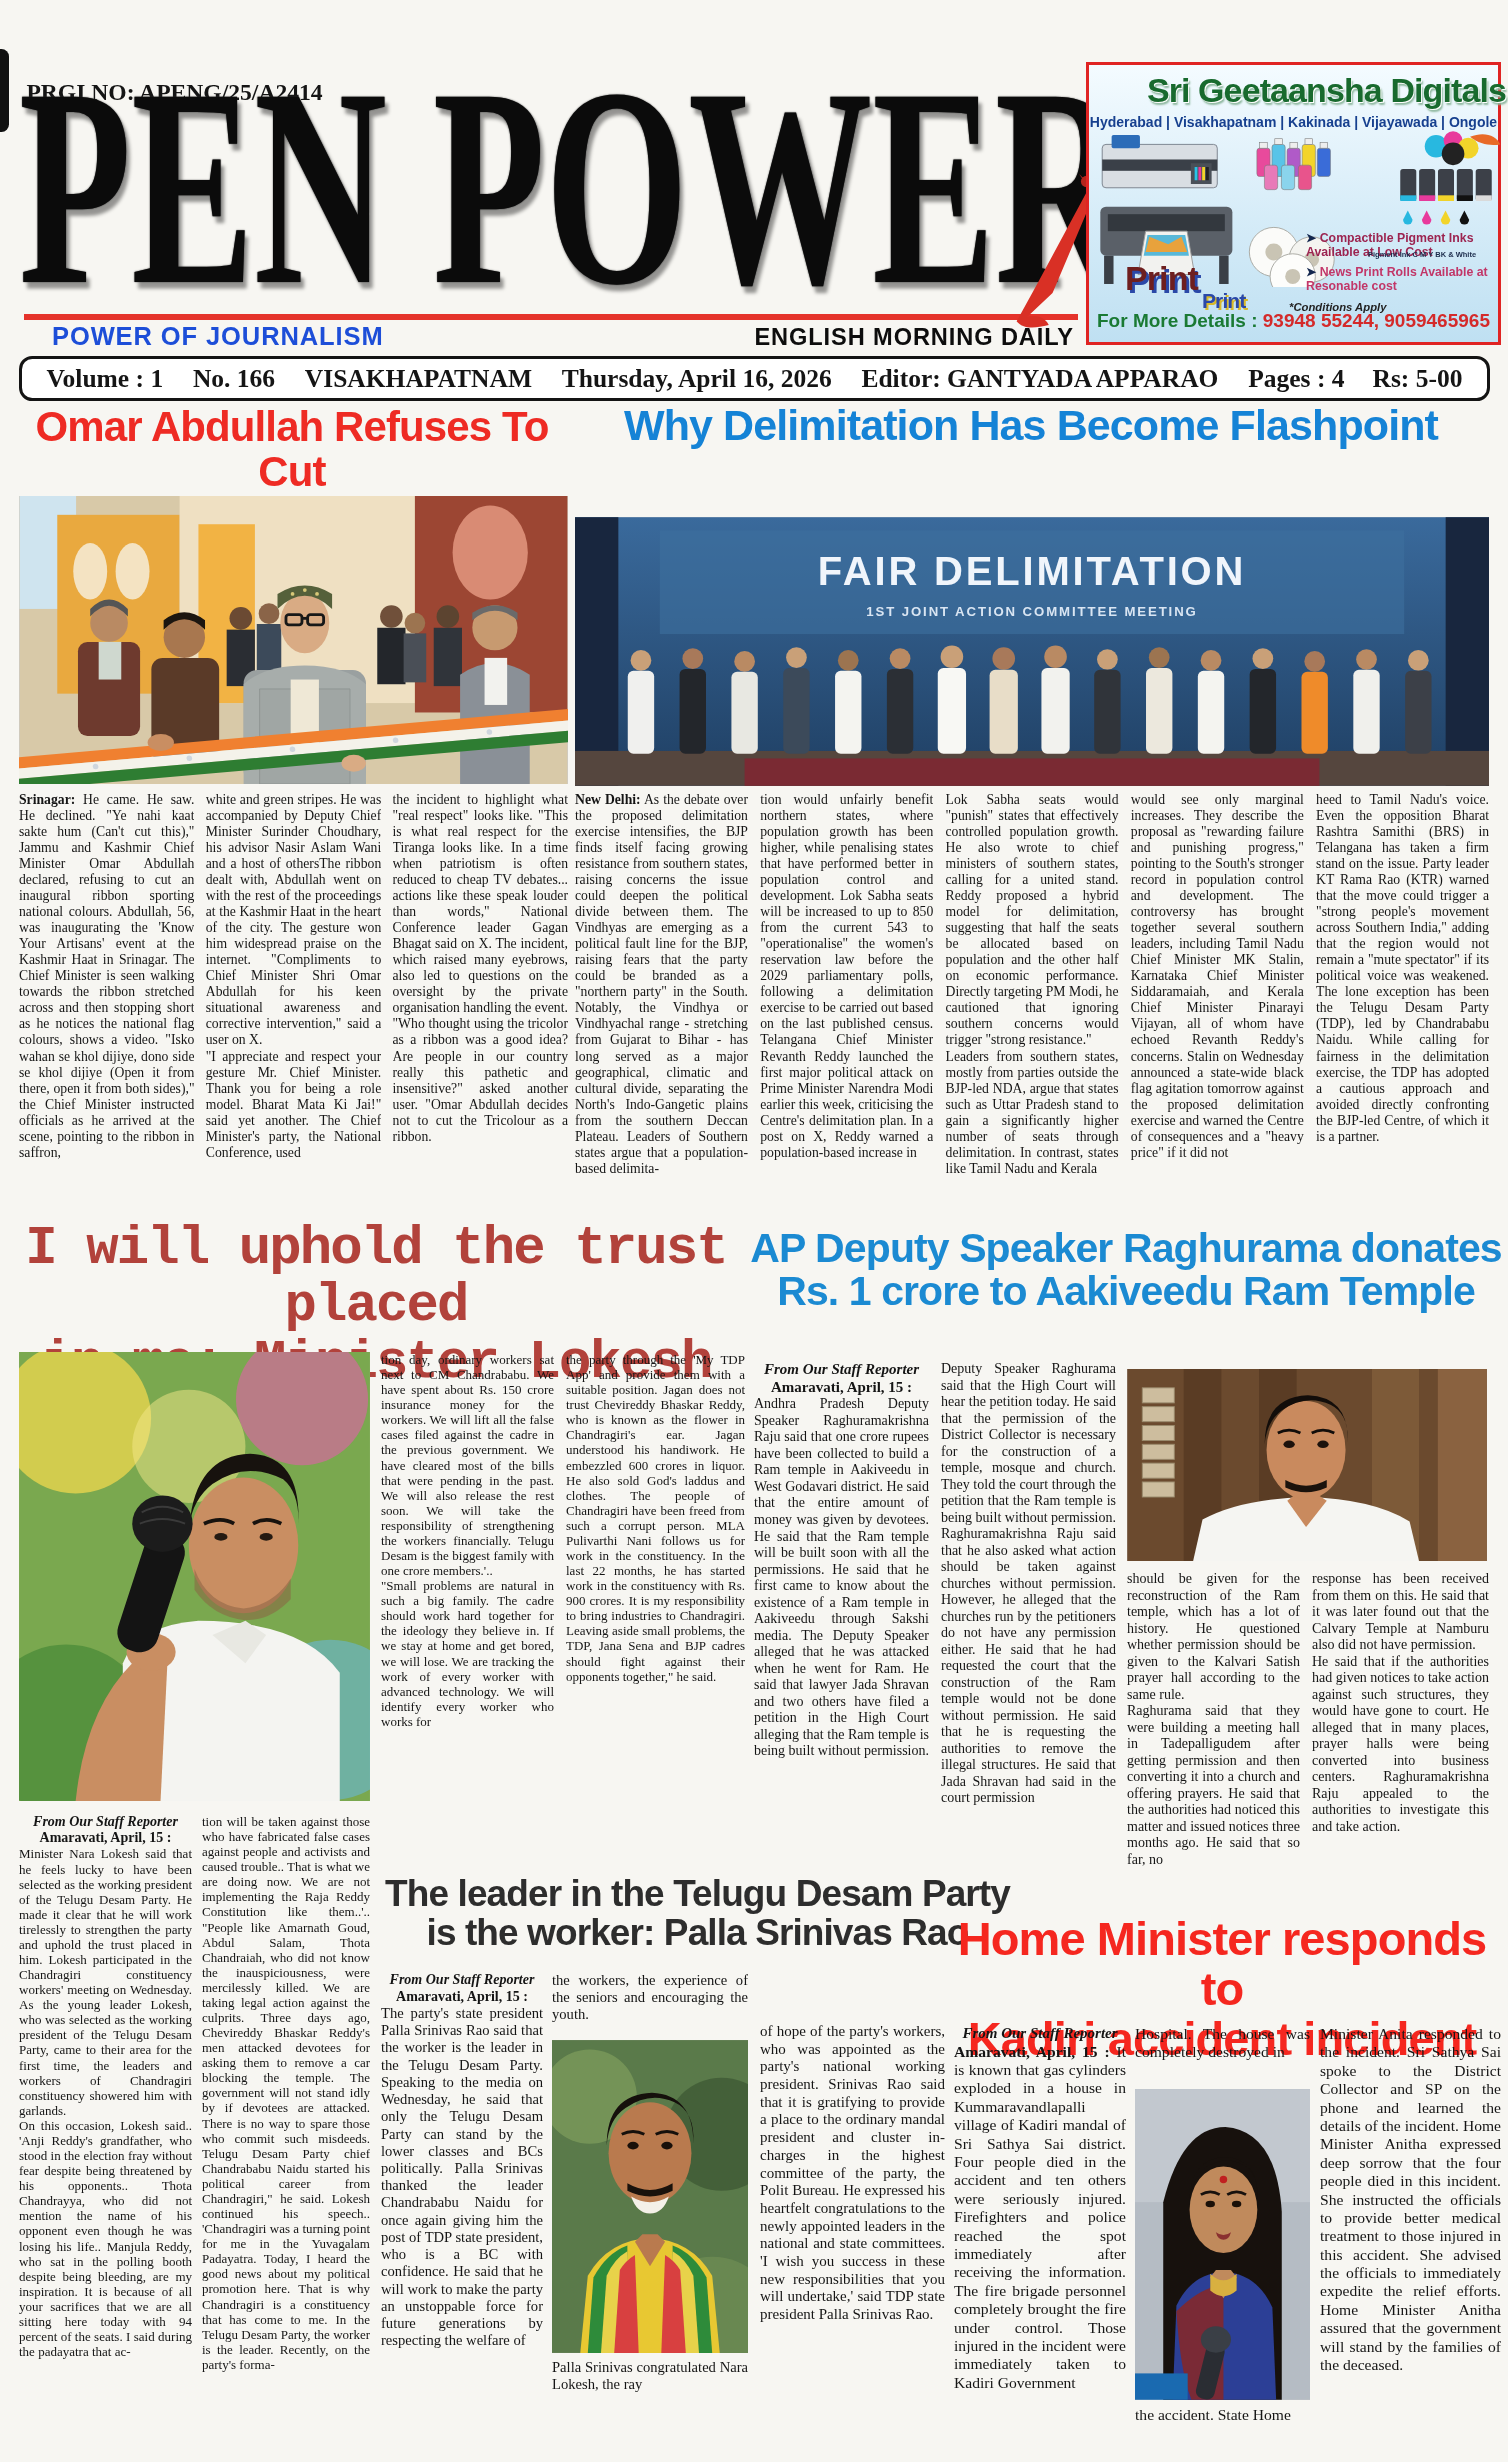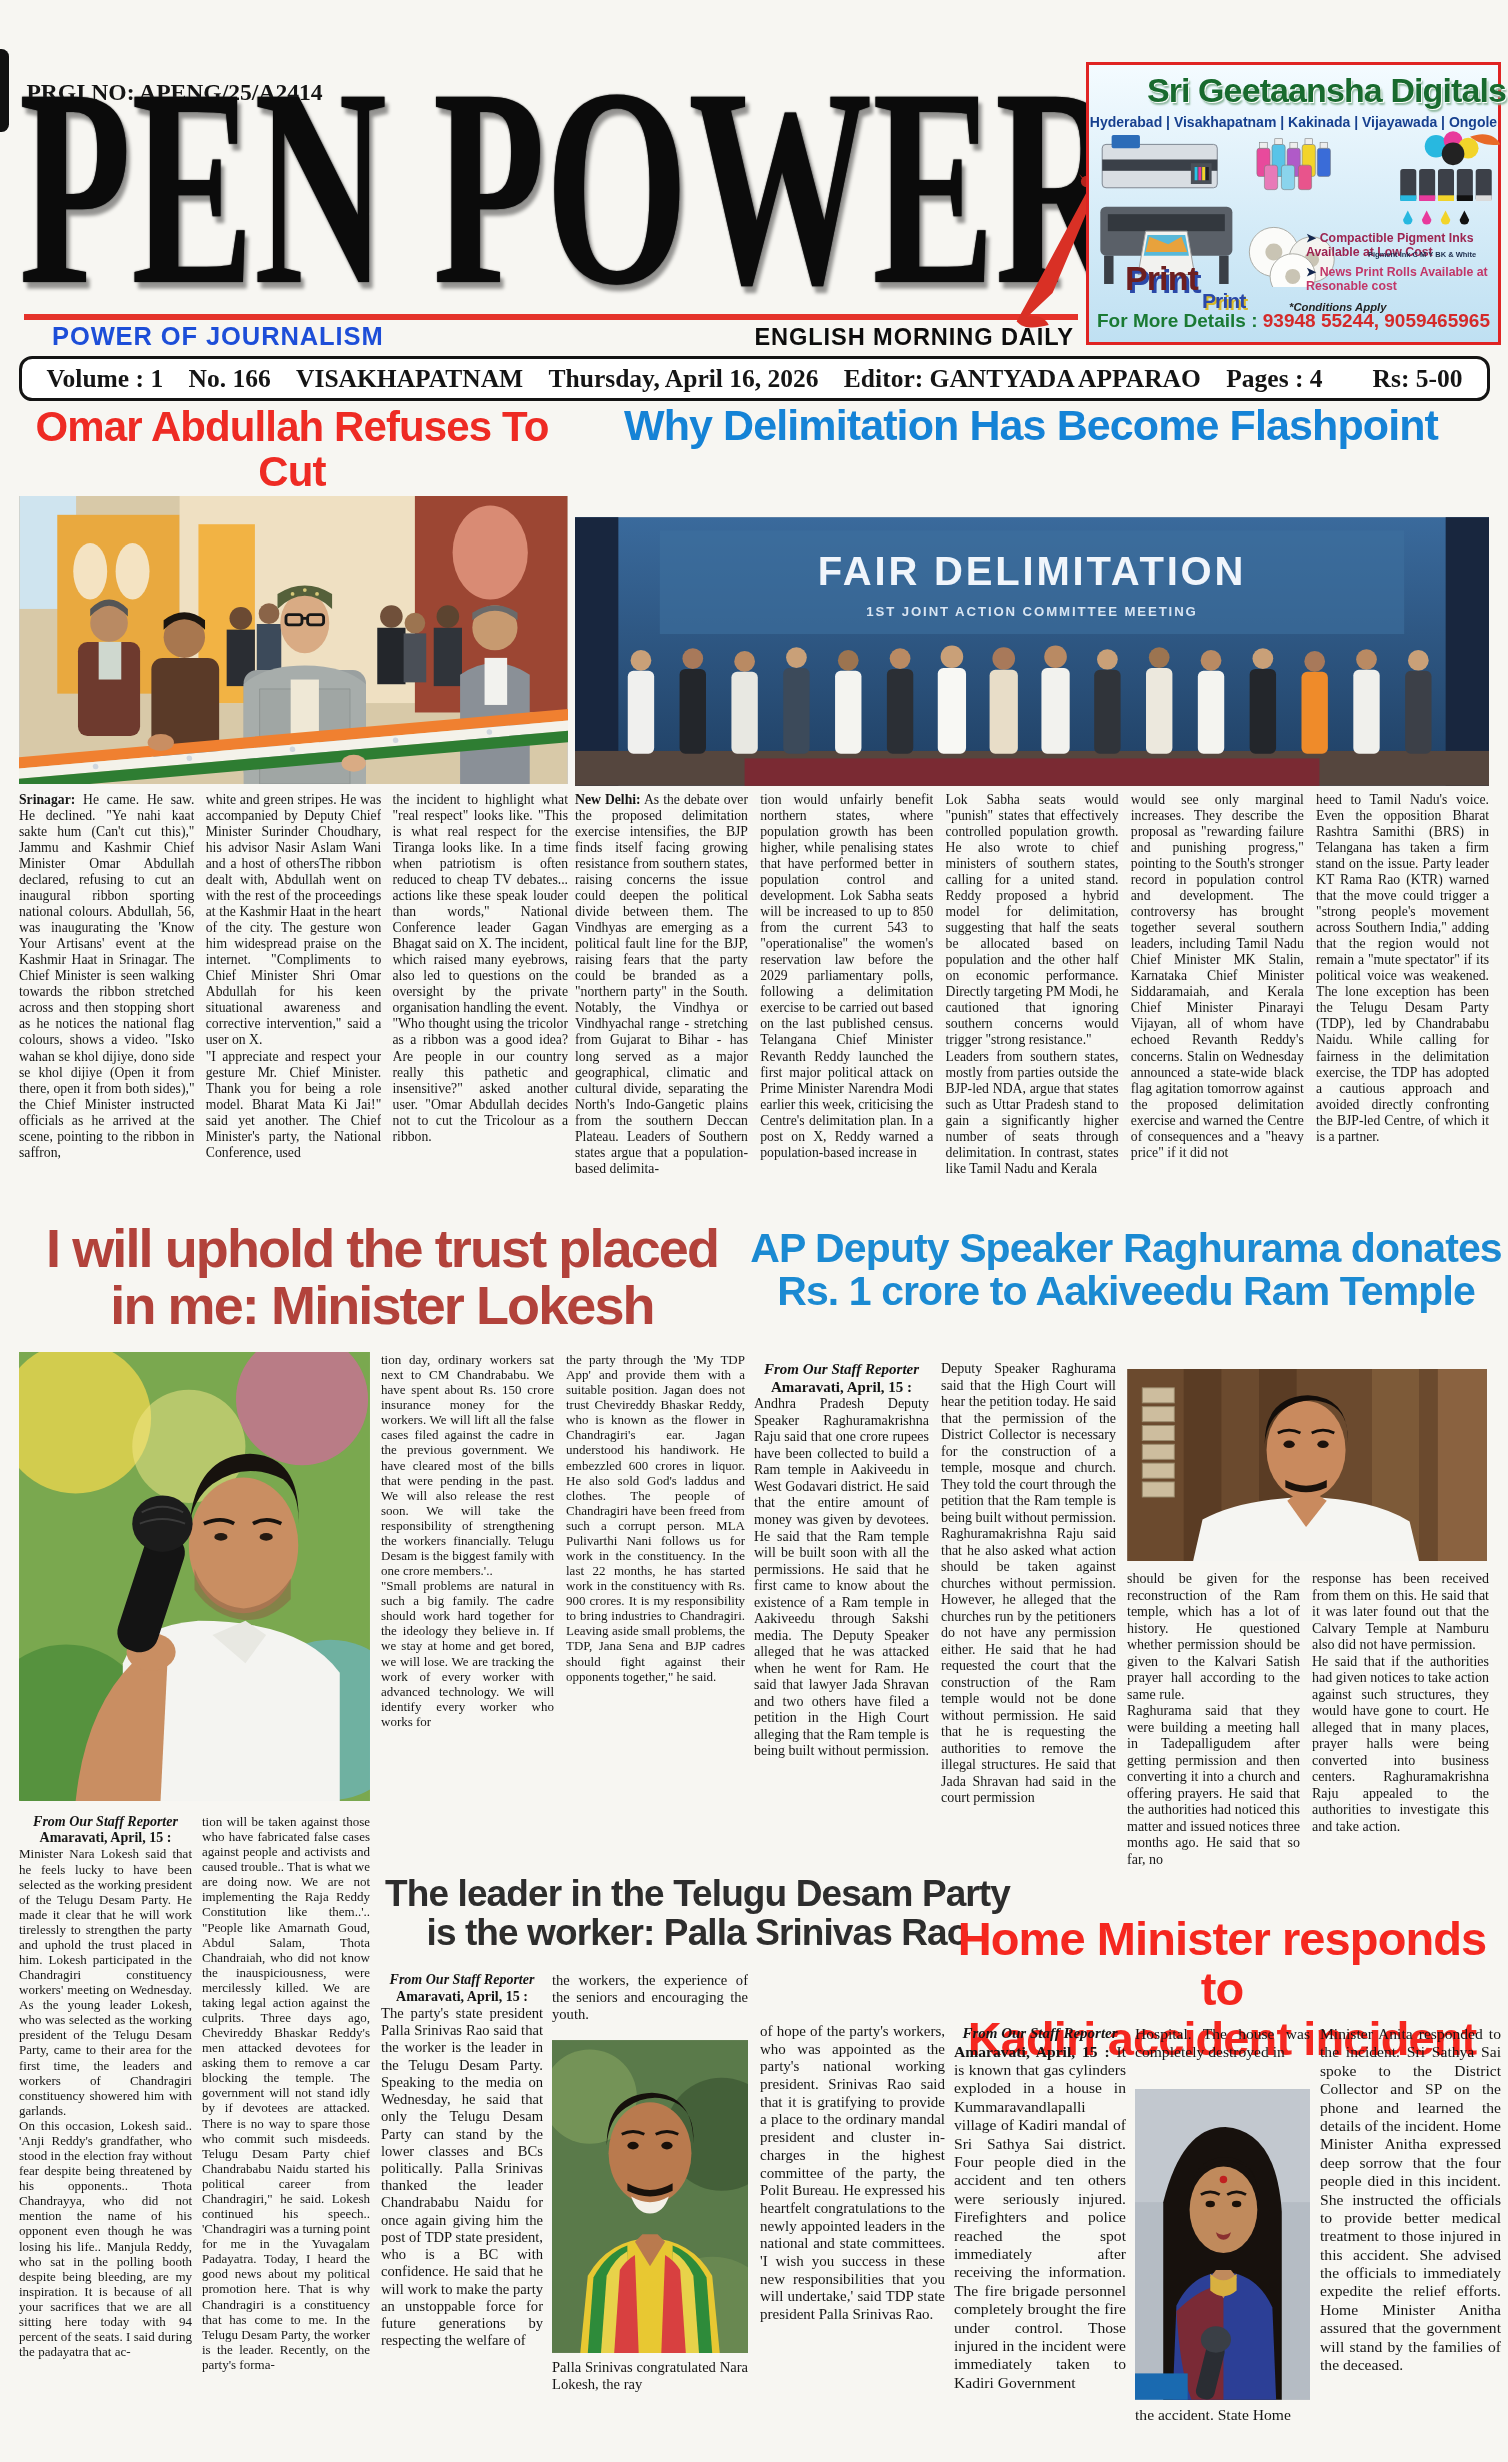--- a/index.html
+++ b/index.html
@@ -48,7 +48,7 @@
   .infobar{left:19px;top:356px;width:1471px;height:45px;border:3.8px solid #141414;border-radius:13.2px;
            background:#fff;display:flex;align-items:center;justify-content:space-between;
            padding:0 24.5px;box-sizing:border-box;font-weight:bold;font-size:25.5px;}
-  .ib-right{display:flex;gap:50px;}
+  .ib-right{display:flex;gap:28px;}
   
   .hl-omar{color:#ee2b24;font-size:42px;}
   .hl-delim{color:#1583d6;font-size:43px;}

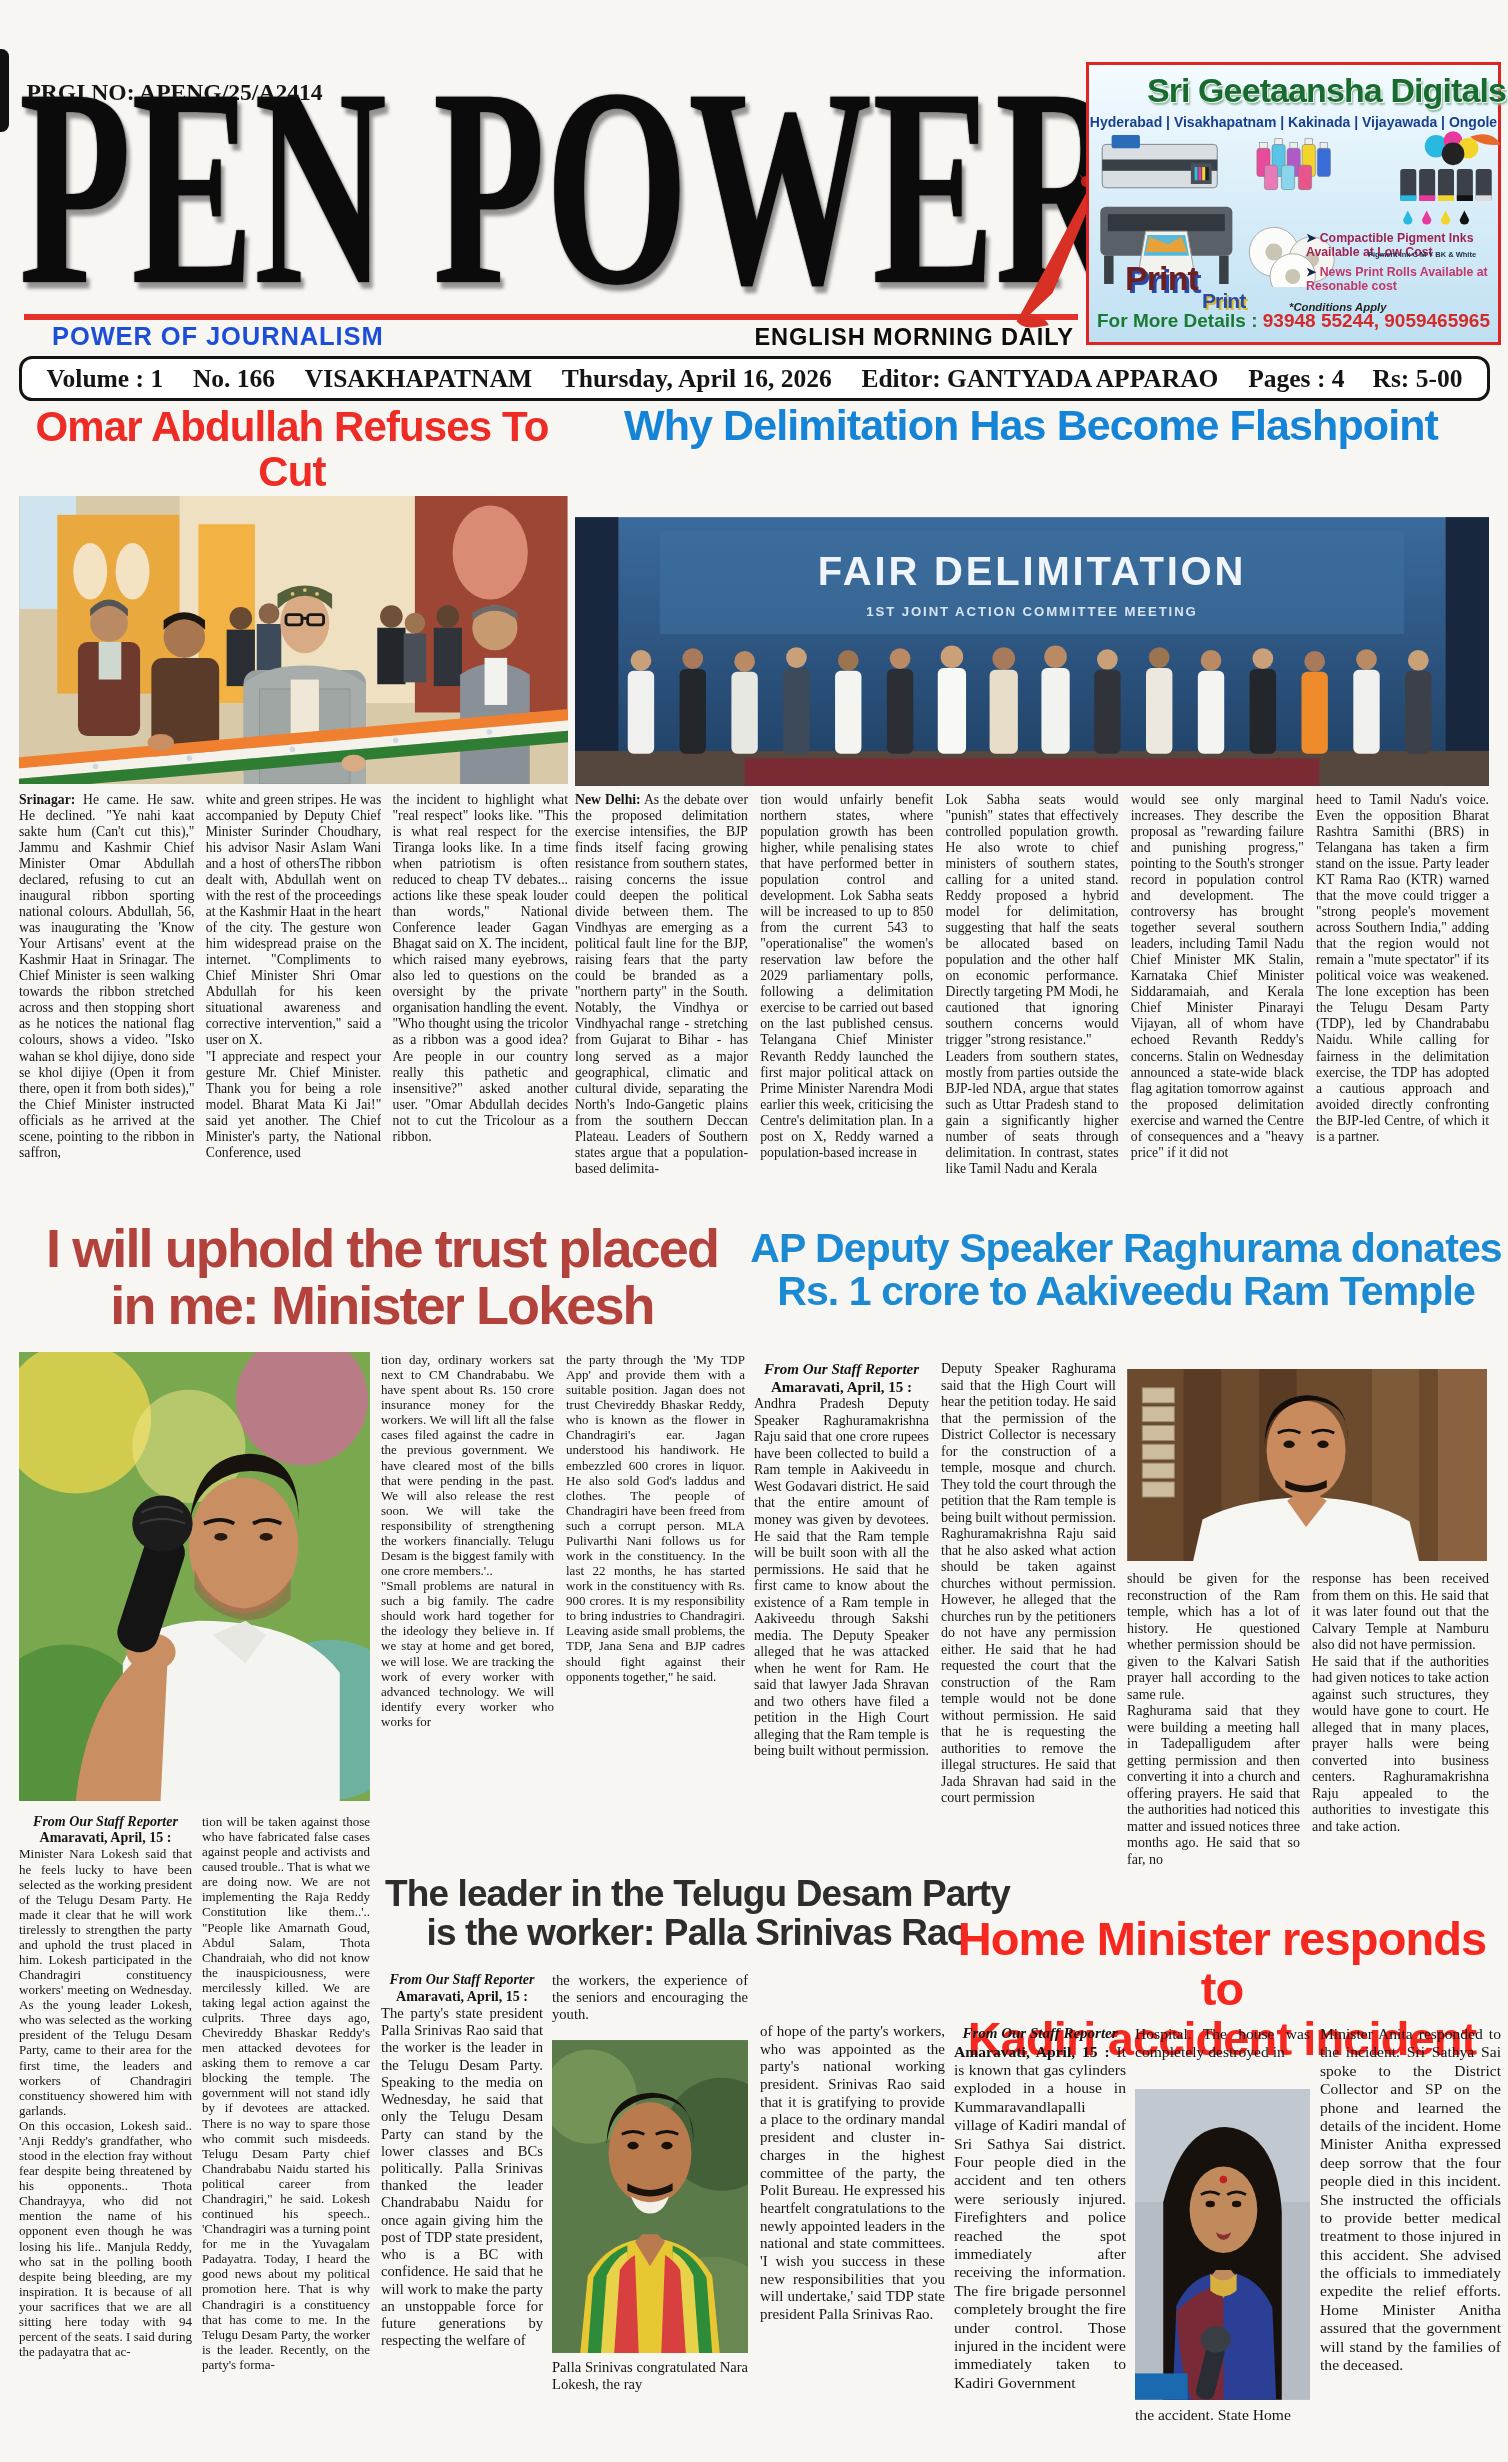--- a/index.html
+++ b/index.html
@@ -352,7 +352,7 @@
     <div class="body-col" style="flex:1;">heed to Tamil Nadu's voice. Even the opposition Bharat Rashtra Samithi (BRS) in Telangana has taken a firm stand on the issue. Party leader KT Rama Rao (KTR) warned that the move could trigger a "strong people's movement across Southern India," adding that the region would not remain a "mute spectator" if its political voice was weakened. The lone exception has been the Telugu Desam Party (TDP), led by Chandrababu Naidu. While calling for fairness in the delimitation exercise, the TDP has adopted a cautious approach and avoided directly confronting the BJP-led Centre, of which it is a partner.</div>
   </div>
 
-  <div class="abs hl hl-lokesh" style="left:17px;top:1220px;width:730px;">
+  <div class="abs hl hl-lokesh" style="left:11px;top:1220px;width:730px;font-family:Liberation Mono, monospace;">
     <div>I will uphold the trust placed</div>
     <div>in me: Minister Lokesh</div>
   </div>

